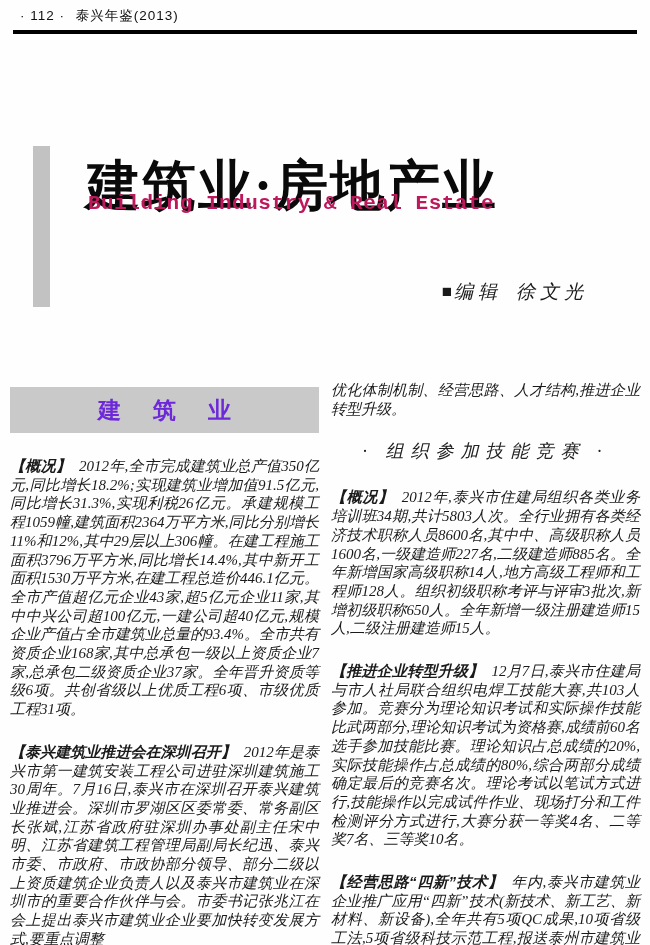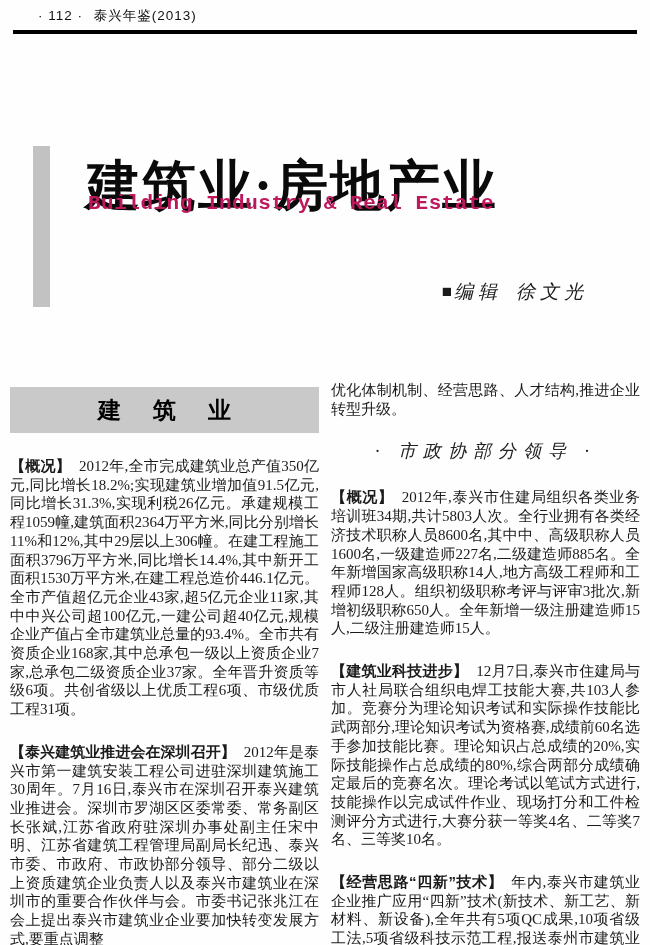--- a/index.html
+++ b/index.html
@@ -17,7 +17,6 @@
     position:absolute; top:7px; left:20px;
     font-size:13.5px; letter-spacing:1px; color:#111;
     font-family:"Liberation Sans", sans-serif;
-    margin-left:18px;
   }
   .page-header .book-title { margin-left:6px; }
   .header-rule {

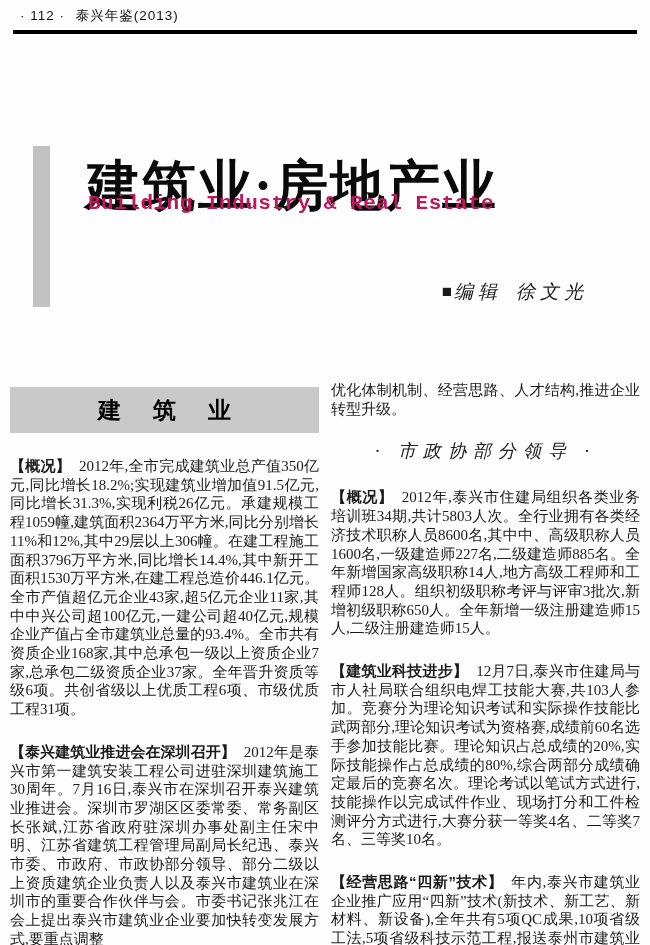--- a/index.html
+++ b/index.html
@@ -70,7 +70,7 @@
     font-style:italic; letter-spacing:7px;
     margin:20px 0 0 0; color:#222;
   }
-  .para { margin:24px 0 0 0; }
+  .para { margin:24px 0 0 0;font-style:italic; }
   .para .lead {
     font-weight:bold;
     font-family:"Liberation Sans", sans-serif;

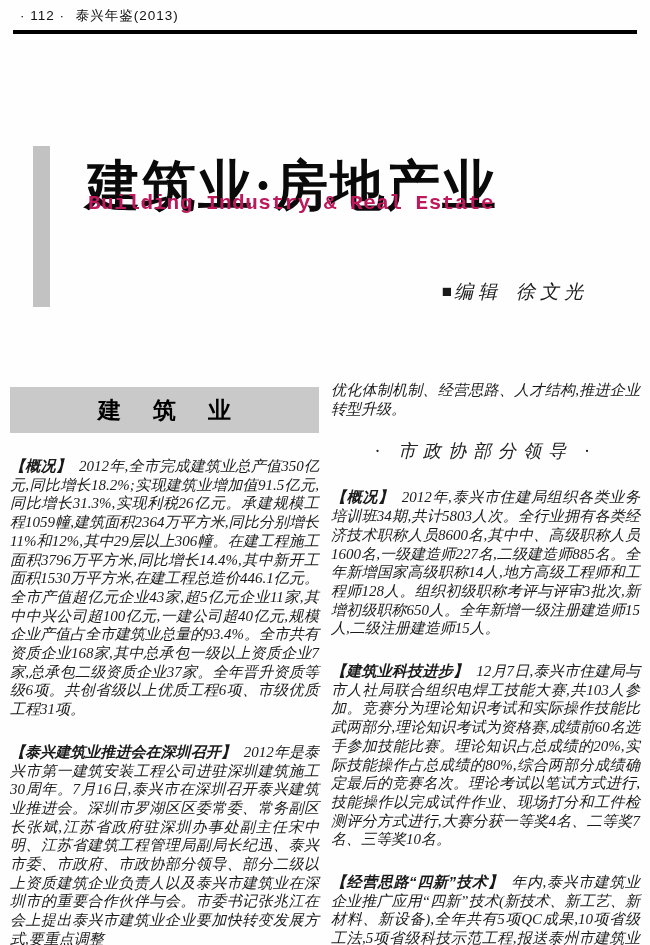--- a/index.html
+++ b/index.html
@@ -63,7 +63,7 @@
     display:flex; align-items:center; justify-content:center;
     font-size:23px; font-weight:bold;
     letter-spacing:32px; padding-left:32px; box-sizing:border-box;
-    font-family:"Liberation Sans", sans-serif; color:#000000;
+    font-family:"Liberation Sans", sans-serif; color:#6d28d9;
   }
   .sub-heading {
     text-align:center; font-size:18px; line-height:26px;

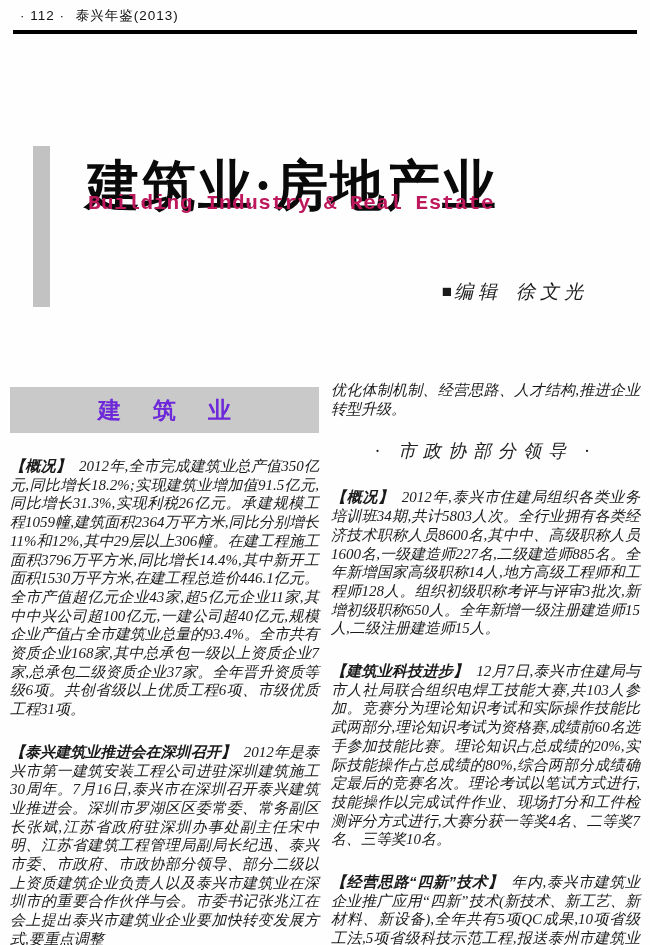--- a/index.html
+++ b/index.html
@@ -108,7 +108,7 @@
 
   <div class="col col-right">
     <p class="para continuation">优化体制机制、经营思路、人才结构,推进企业转型升级。</p>
-    <div class="sub-heading">· 市政协部分领导 ·</div>
+    <div class="sub-heading">· 组织参加技能竞赛 ·</div>
     <p class="para">
       <span class="lead">【概况】</span><span>2012年,泰兴市住建局组织各类业务培训班34期,共计5803人次。全行业拥有各类经济技术职称人员8600名,其中中、高级职称人员1600名,一级建造师227名,二级建造师885名。全年新增国家高级职称14人,地方高级工程师和工程师128人。组织初级职称考评与评审3批次,新增初级职称650人。全年新增一级注册建造师15人,二级注册建造师15人。</span>
     </p>

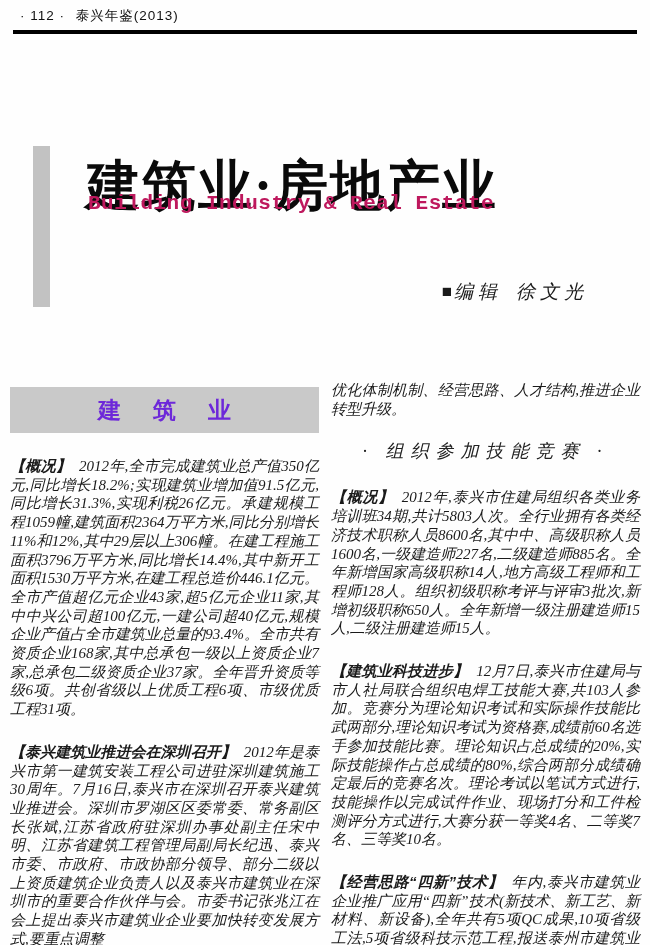--- a/index.html
+++ b/index.html
@@ -113,7 +113,7 @@
       <span class="lead">【概况】</span><span>2012年,泰兴市住建局组织各类业务培训班34期,共计5803人次。全行业拥有各类经济技术职称人员8600名,其中中、高级职称人员1600名,一级建造师227名,二级建造师885名。全年新增国家高级职称14人,地方高级工程师和工程师128人。组织初级职称考评与评审3批次,新增初级职称650人。全年新增一级注册建造师15人,二级注册建造师15人。</span>
     </p>
     <p class="para">
-      <span class="lead">【建筑业科技进步】</span><span>12月7日,泰兴市住建局与市人社局联合组织电焊工技能大赛,共103人参加。竞赛分为理论知识考试和实际操作技能比武两部分,理论知识考试为资格赛,成绩前60名选手参加技能比赛。理论知识占总成绩的20%,实际技能操作占总成绩的80%,综合两部分成绩确定最后的竞赛名次。理论考试以笔试方式进行,技能操作以完成试件作业、现场打分和工件检测评分方式进行,大赛分获一等奖4名、二等奖7名、三等奖10名。</span>
+      <span class="lead">【推进企业转型升级】</span><span>12月7日,泰兴市住建局与市人社局联合组织电焊工技能大赛,共103人参加。竞赛分为理论知识考试和实际操作技能比武两部分,理论知识考试为资格赛,成绩前60名选手参加技能比赛。理论知识占总成绩的20%,实际技能操作占总成绩的80%,综合两部分成绩确定最后的竞赛名次。理论考试以笔试方式进行,技能操作以完成试件作业、现场打分和工件检测评分方式进行,大赛分获一等奖4名、二等奖7名、三等奖10名。</span>
     </p>
     <p class="para">
       <span class="lead">【经营思路“四新”技术】</span><span>年内,泰兴市建筑业企业推广应用“四新”技术(新技术、新工艺、新材料、新设备),全年共有5项QC成果,10项省级工法,5项省级科技示范工程,报送泰州市建筑业协会科技论文共29篇,3篇获一等奖,11篇获二等奖,参加江苏省土木建筑学会论文评选,3篇获一等奖,1篇获二等奖。</span>

